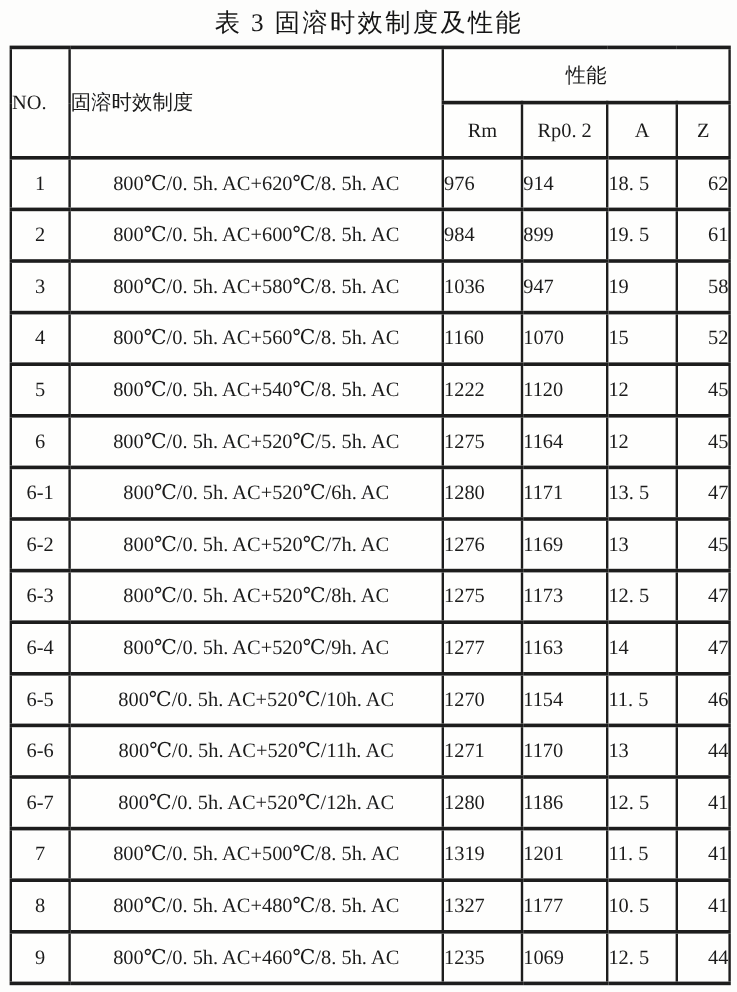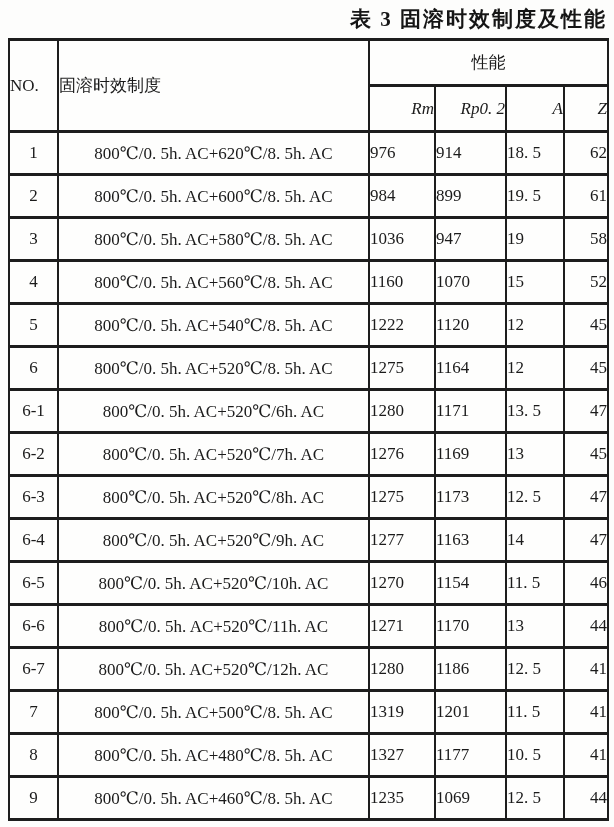--- a/index.html
+++ b/index.html
@@ -18,8 +18,8 @@
   }
   .table-title {
     font-size: 21px;
-    font-weight: bold;
-    text-align: right;
+    font-weight: normal;
+    text-align: center;
     margin: 3px 0 5px 0;
     letter-spacing: 2px;
     color: #151515;

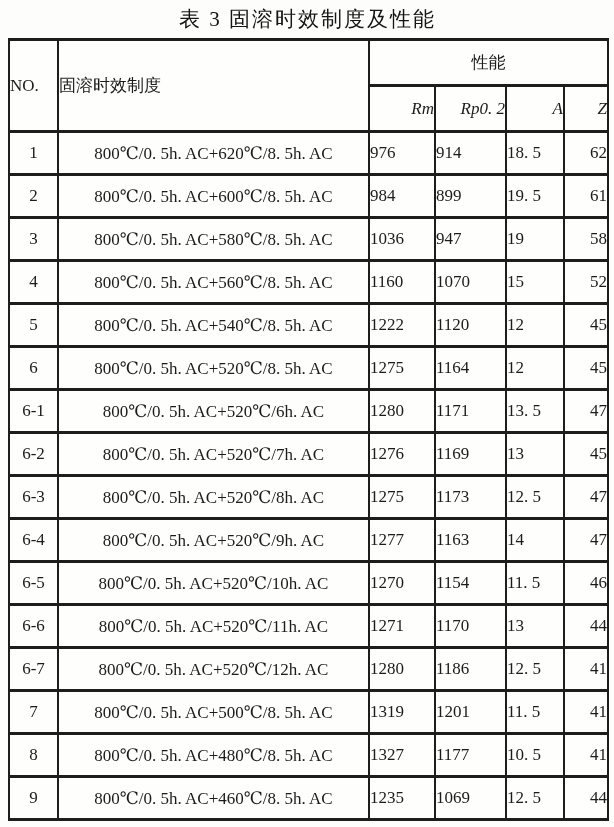--- a/index.html
+++ b/index.html
@@ -45,7 +45,7 @@
   .doc-table tbody tr { height: 43px; }
   .th-perf { font-size: 20px; }
   .th-no, .th-regime { font-size: 18px; text-align: left; }
-  .th-sub { font-size: 18px; text-align: right; font-style: italic; }
+  .th-sub { font-size: 18px; text-align: center; }
   .c-no { text-align: center; }
   .c-regime { text-align: center; padding-left: 11px; }
   .c-rm, .c-rp { text-align: left; padding-left: 11px; }

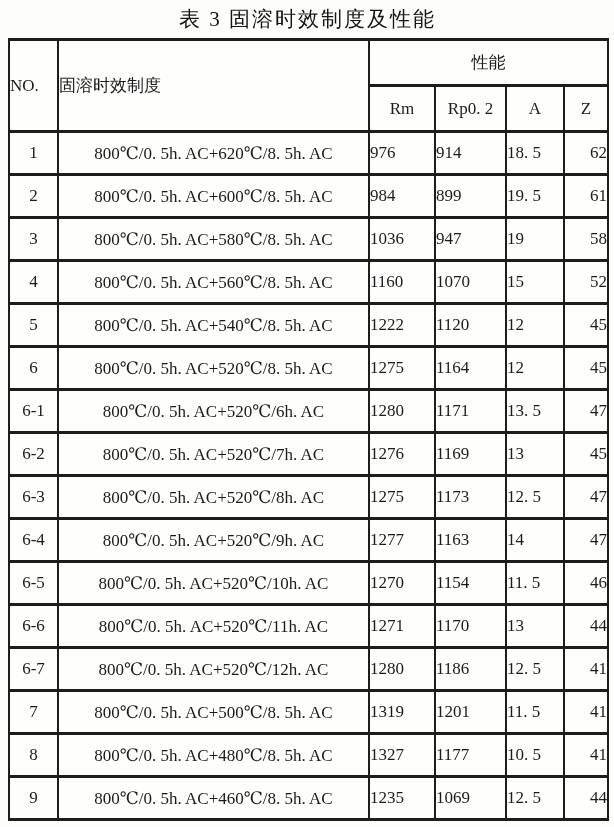--- a/index.html
+++ b/index.html
@@ -131,7 +131,7 @@
   </tr>
         <tr>
     <td class="c-no">6</td>
-    <td class="c-regime">800℃/0. 5h. AC+520℃/8. 5h. AC</td>
+    <td class="c-regime">800℃/0. 5h. AC+520℃/5. 5h. AC</td>
     <td class="c-rm">1275</td>
     <td class="c-rp">1164</td>
     <td class="c-a">12</td>

